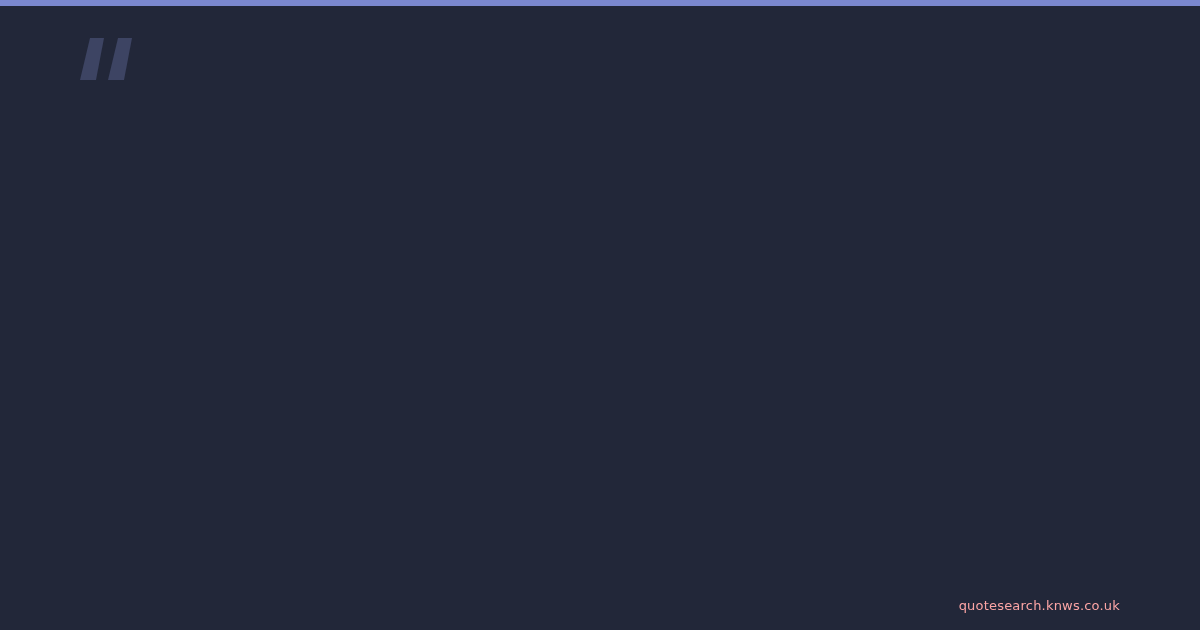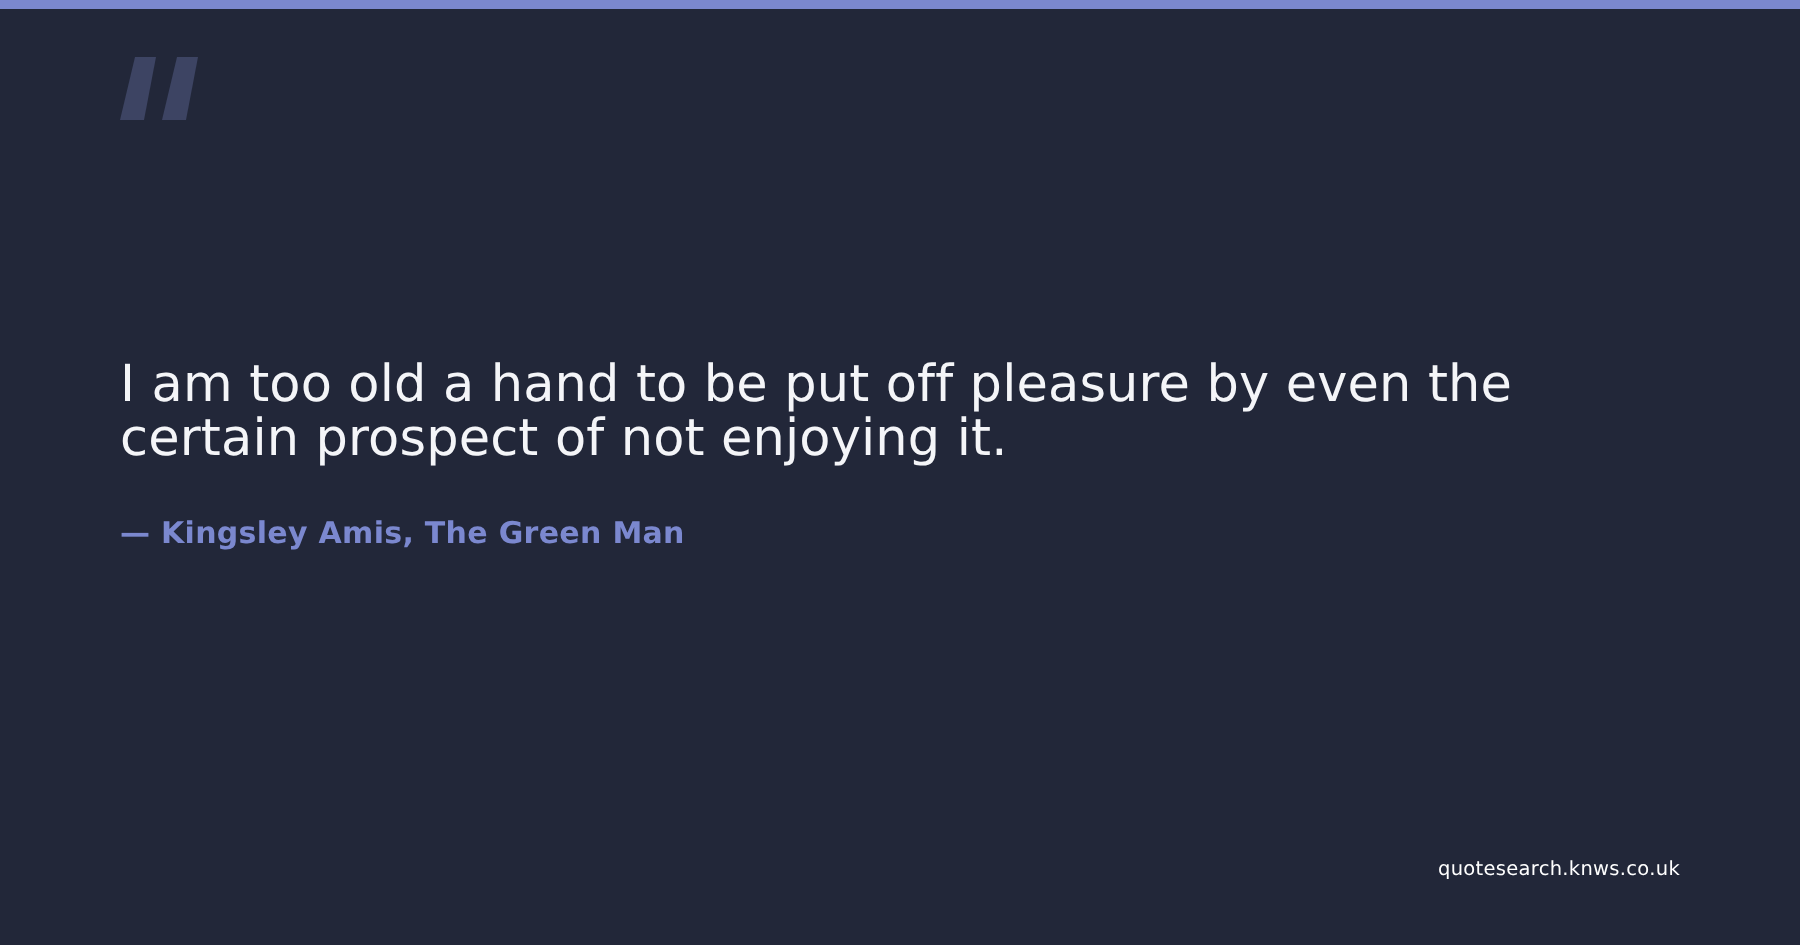--- a/index.html
+++ b/index.html
@@ -107,11 +107,6 @@
     </svg>
   </div>
 
-  <div class="content">
-    <p class="quote-text">I am too old a hand to be put off pleasure by even the certain prospect of not enjoying it.</p>
-
-    <p class="attribution">— Kingsley Amis, The Green Man</p>
-  </div>
 
   <div class="footer">quotesearch.knws.co.uk</div>
 

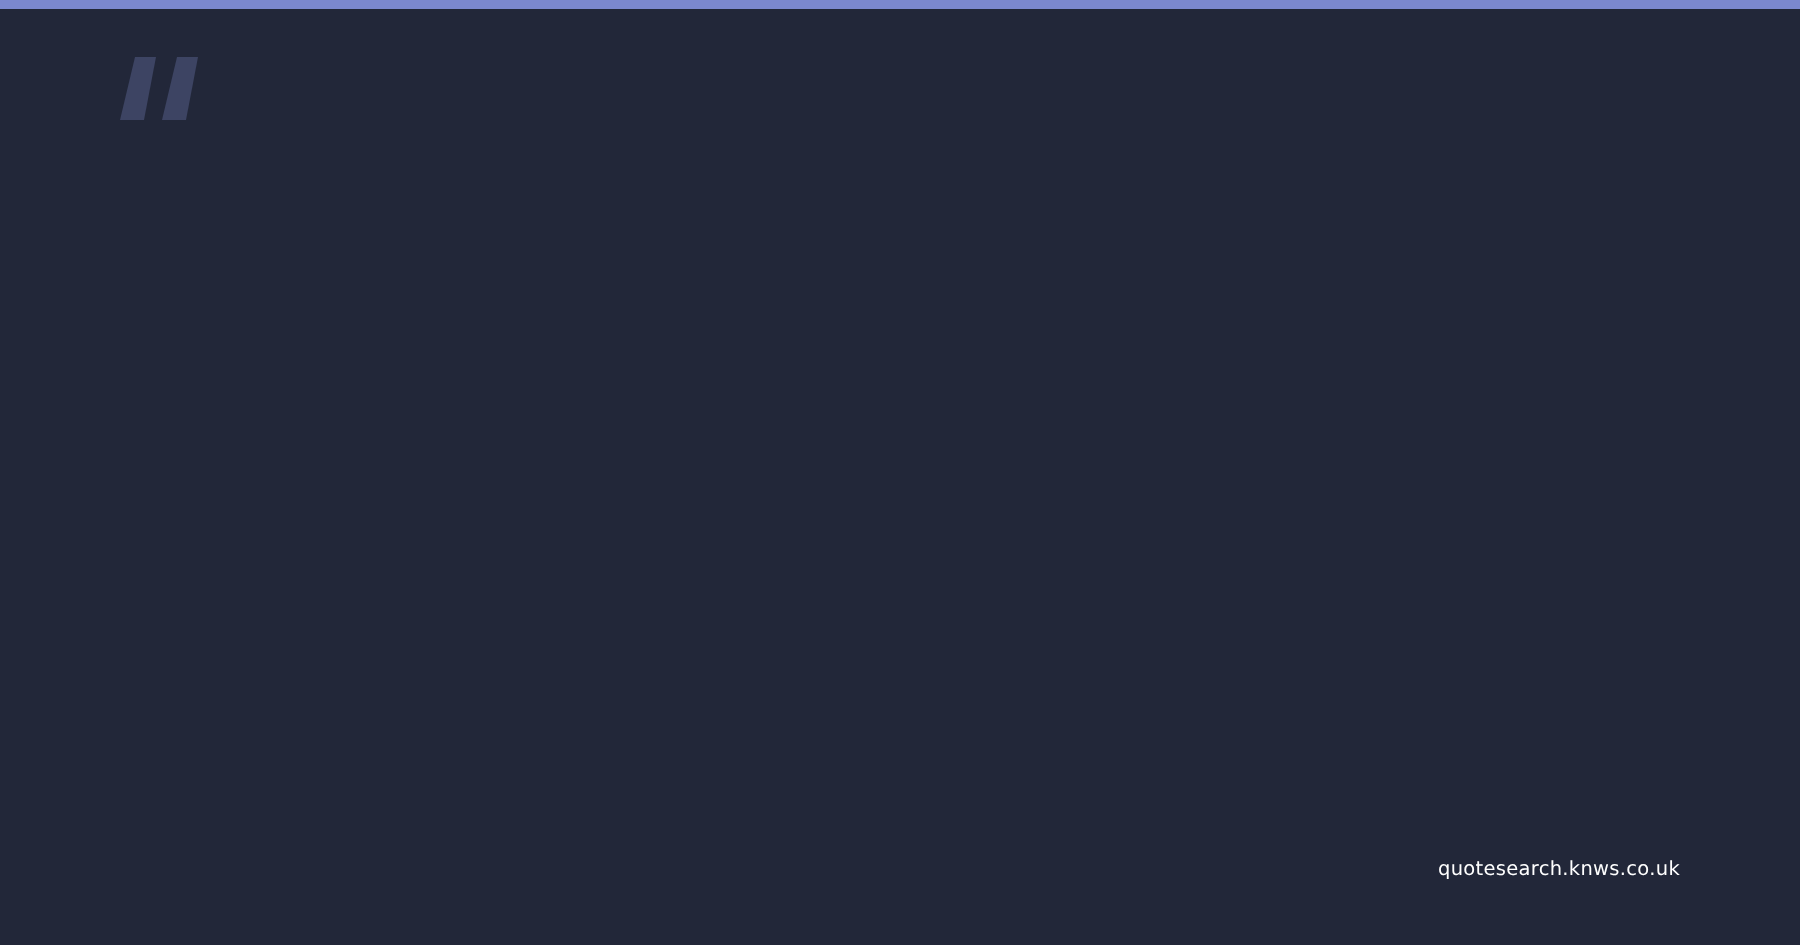--- a/index.html
+++ b/index.html
@@ -83,12 +83,12 @@
   .footer {
     position: absolute;
     right: 80px;
-    bottom: 42px;
+    bottom: 16px;
     font-family: "DejaVu Sans", sans-serif;
     font-size: 13px;
     font-weight: 400;
     line-height: 16px;
-    color: #ffffff;
+    color: #fca5a5;
     text-align: right;
     letter-spacing: 0.2px;
   }

